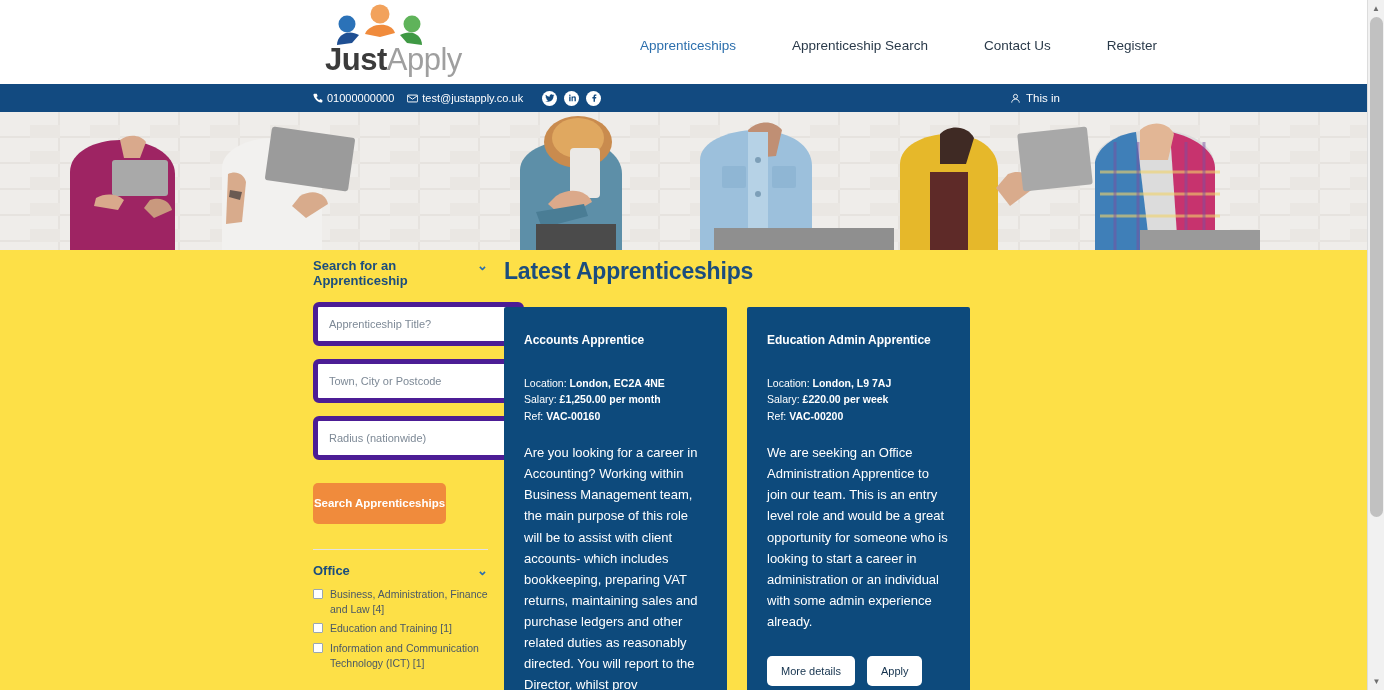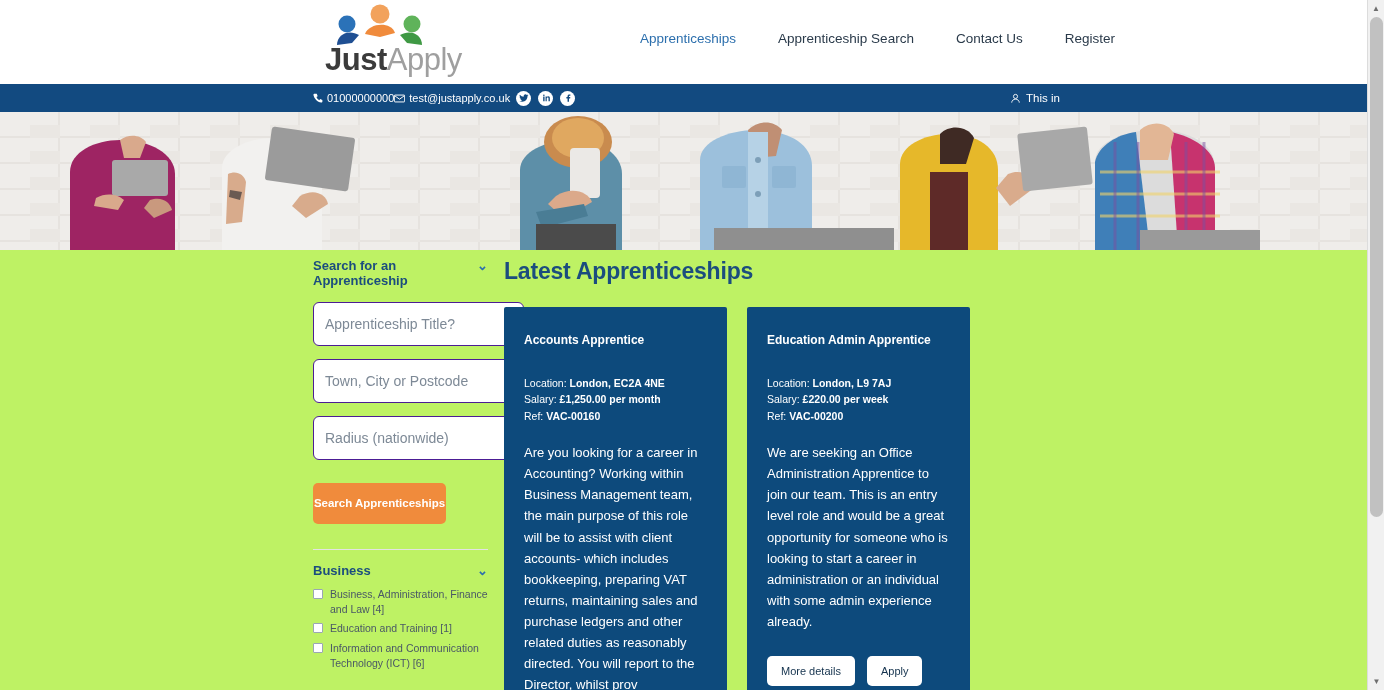--- a/index.html
+++ b/index.html
@@ -19,7 +19,7 @@
   .logo-just { color:#3b3b3b; font-weight:bold; }
   .logo-apply { color:#9f9f9f; font-weight:normal; }
 
-  .mainnav { position:absolute; left:640px; top:31px; display:flex; gap:42px; }
+  .mainnav { position:absolute; left:640px; top:38px; display:flex; gap:56px; }
   .mainnav a { font-size:13.5px; color:#2a3a4a; text-decoration:none; }
   .mainnav a.active { color:#2c6fad; }
 

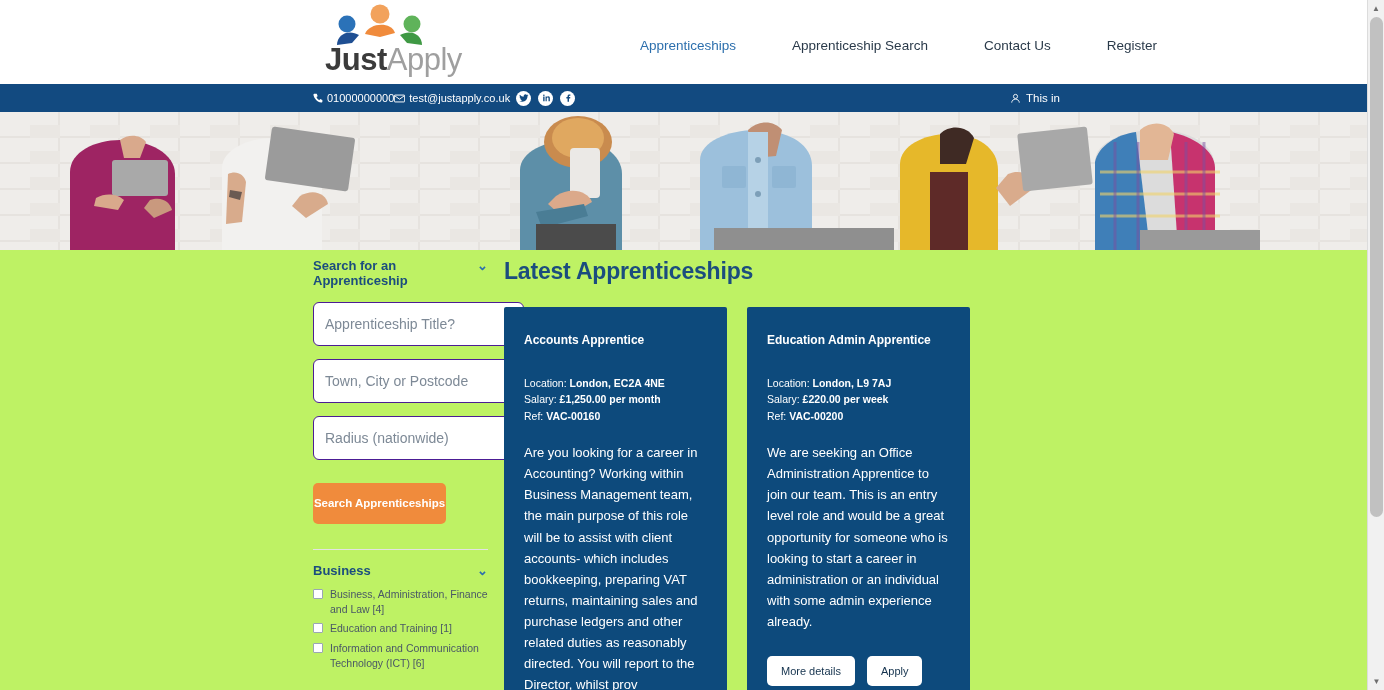--- a/index.html
+++ b/index.html
@@ -28,7 +28,7 @@
     position:absolute; top:84px; left:0; width:1367px; height:28px;
     background:#124a80; color:#fff; display:flex; align-items:center;
   }
-  .bluebar-left { display:flex; align-items:center; margin-left:313px; }
+  .bluebar-left { display:flex; align-items:center; gap:13px; margin-left:313px; }
   .bb-item { display:flex; align-items:center; gap:4px; font-size:11px; color:#fff; text-decoration:none; }
   .socials { display:flex; gap:7px; margin-left:6px; }
   .soc { width:15px; height:15px; border-radius:50%; background:#fff; display:flex; align-items:center; justify-content:center; }

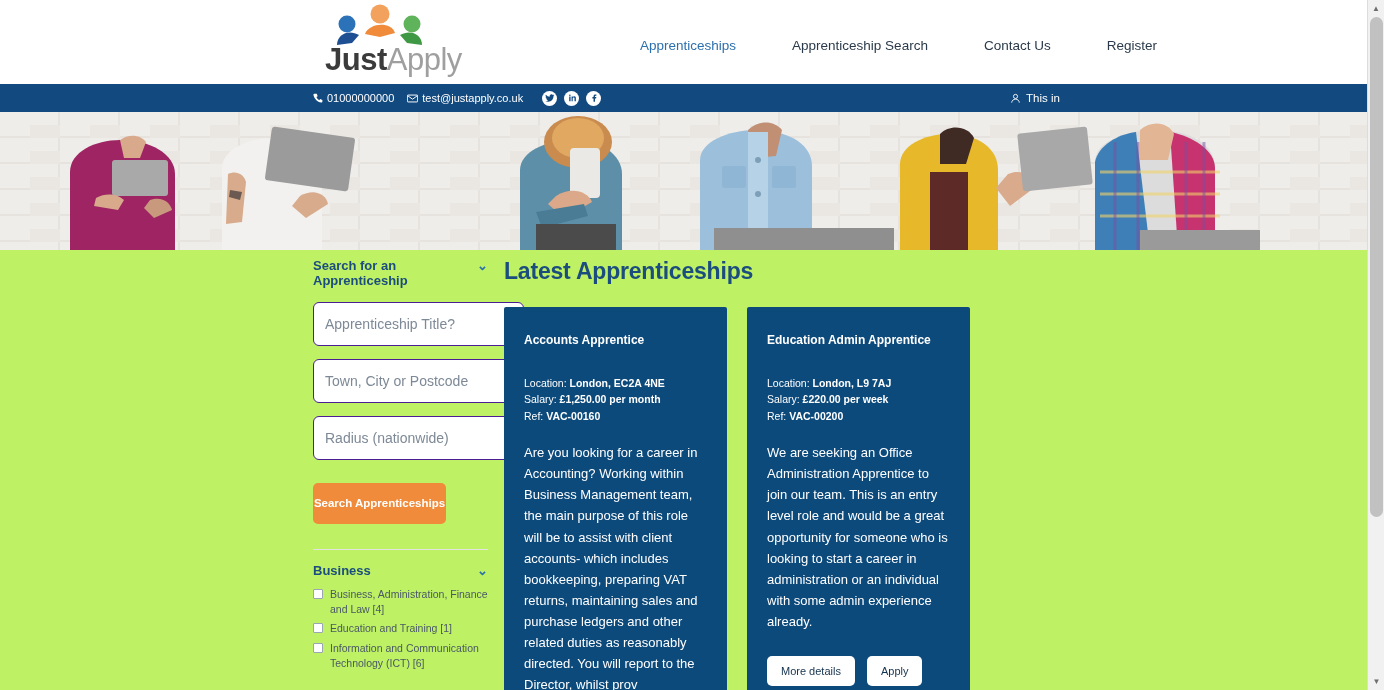--- a/index.html
+++ b/index.html
@@ -40,7 +40,7 @@
   .hero svg { display:block; width:1367px; height:138px; }
 
   
-  .body-area { position:absolute; top:250px; left:0; width:1367px; height:440px; background:#bef264; }
+  .body-area { position:absolute; top:250px; left:0; width:1367px; height:440px; background:#fde047; }
 
   
   .sidebar { position:absolute; left:313px; top:8px; width:175px; }

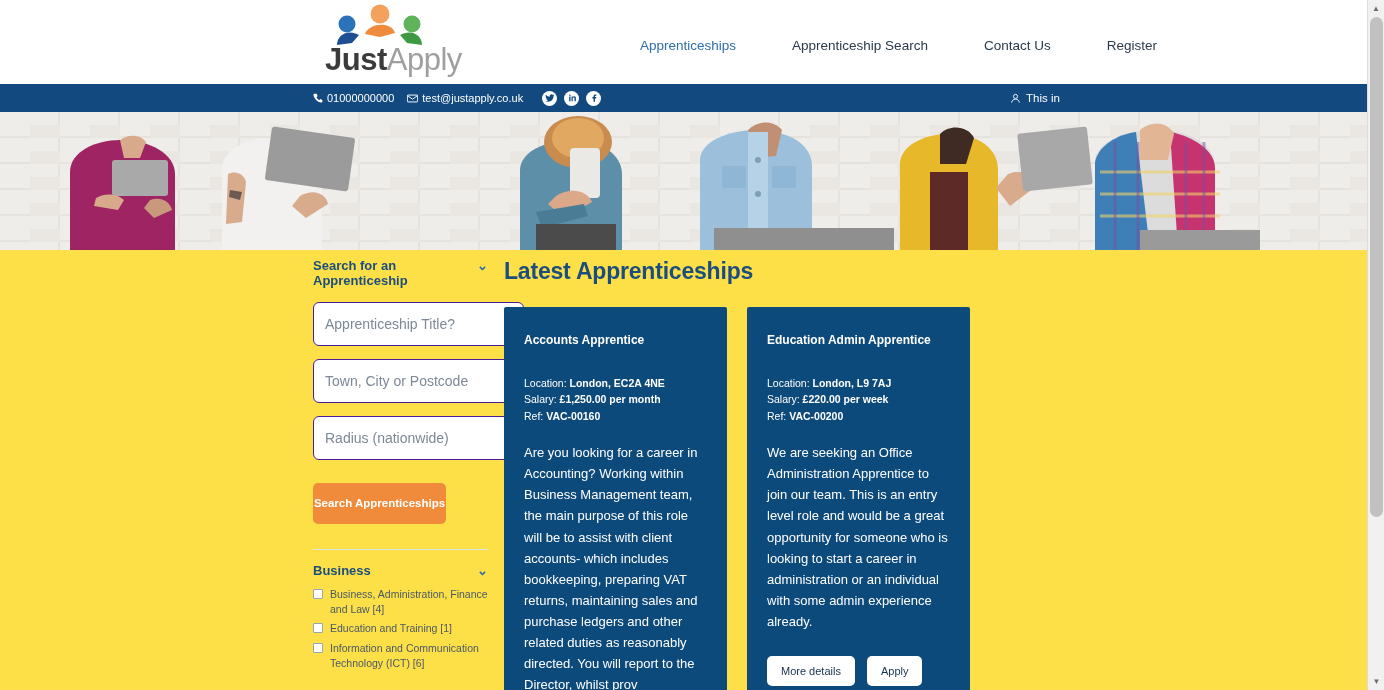--- a/index.html
+++ b/index.html
@@ -48,9 +48,9 @@
   .chev { color:#2c6fad; font-size:13px; line-height:1; margin-top:1px; }
   .side-input {
     width:211px; height:44px; margin-top:13px;
-    border:1px solid #4c1d95; border-radius:6px;
+    border:5px solid #4c1d95; border-radius:6px;
     display:flex; align-items:center; padding-left:11px;
-    font-size:14px; color:#7d8996; background:#fff;
+    font-size:11px; color:#7d8996; background:#fff;
   }
   .search-btn {
     margin-top:23px; width:133px; height:41px; background:#f08b3c; border:none; border-radius:5px;

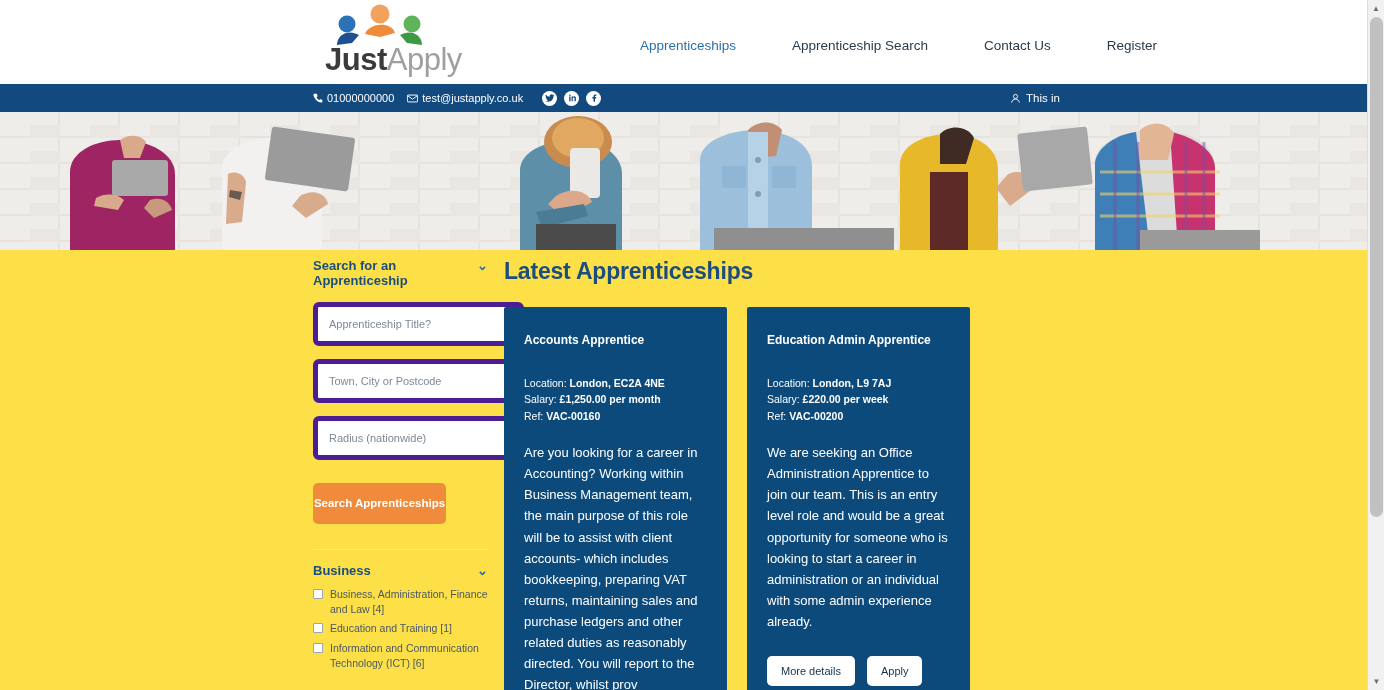--- a/index.html
+++ b/index.html
@@ -230,7 +230,7 @@
       <div class="divider"></div>
 
       <div class="sectors-head">
-        <span>Business</span>
+        <span>Office</span>
         <span class="chev">⌄</span>
       </div>
       <div class="sector-list">

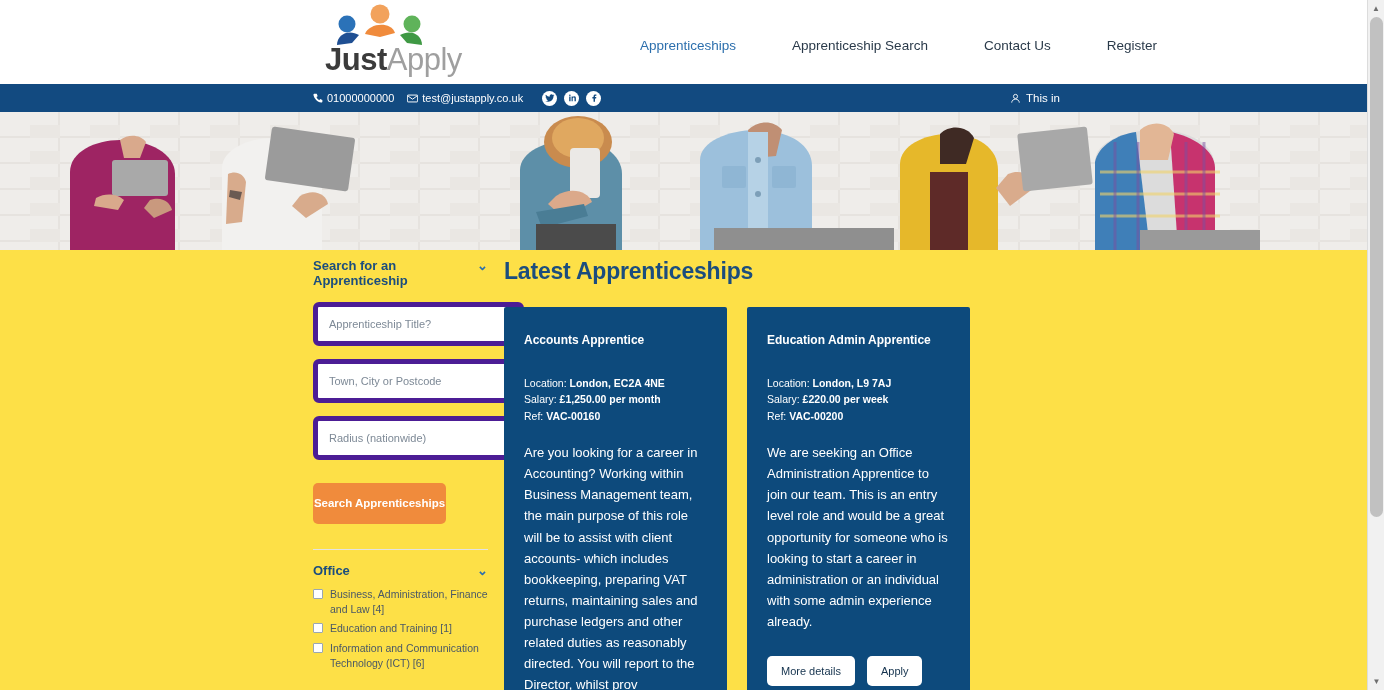--- a/index.html
+++ b/index.html
@@ -244,7 +244,7 @@
         </div>
         <div class="sector-row">
           <span class="cbox"></span>
-          <span class="sector-label">Information and Communication Technology (ICT) [6]</span>
+          <span class="sector-label">Information and Communication Technology (ICT) [1]</span>
         </div>
       </div>
     </div>

